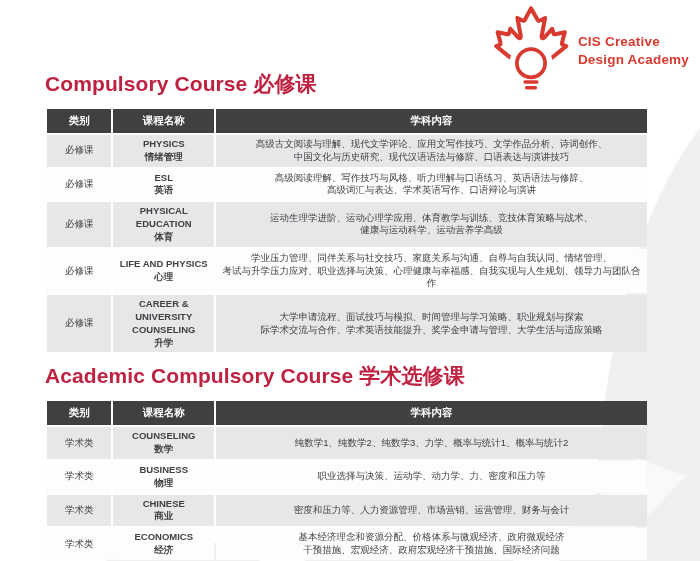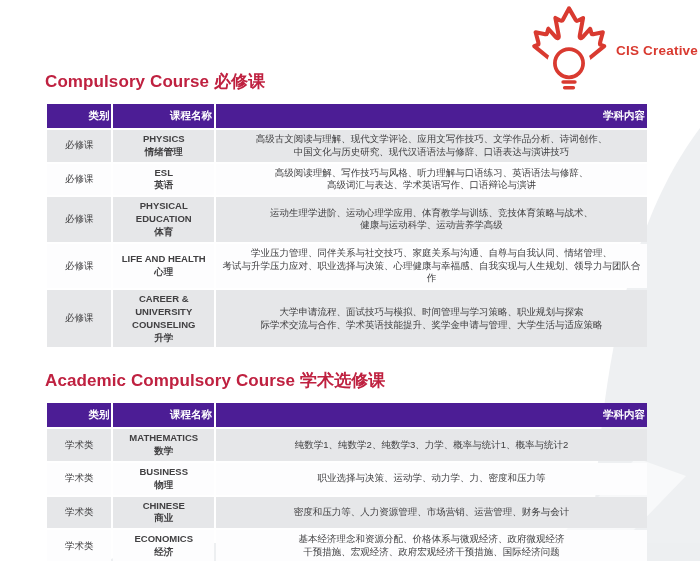--- a/index.html
+++ b/index.html
@@ -13,7 +13,7 @@
   .content{position:absolute;left:45px;top:0;width:602px;z-index:1;}
 
   
-  .logo{position:absolute;top:4px;right:2px;z-index:2;display:flex;align-items:center;gap:6px;justify-content:flex-end;}
+  .logo{position:absolute;top:4px;right:11px;z-index:2;display:flex;align-items:center;gap:6px;justify-content:flex-end;}
   .logo-text{color:#d93a30;font-weight:bold;font-size:13.5px;line-height:1.3;letter-spacing:.2px;}
 
   

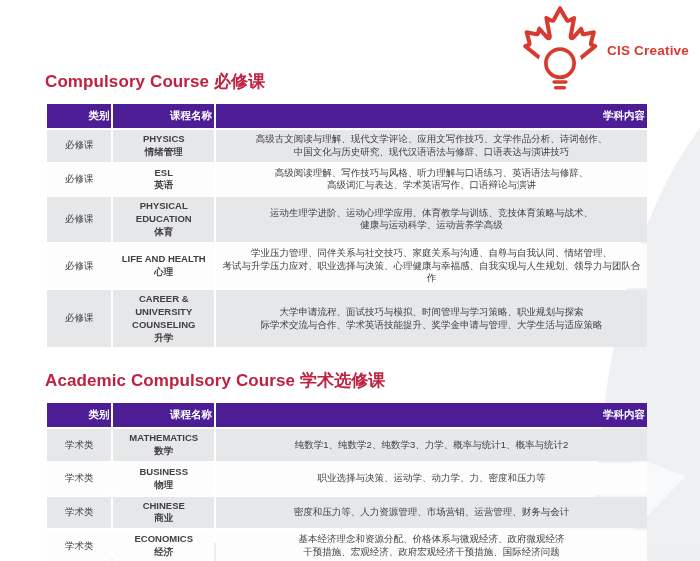--- a/index.html
+++ b/index.html
@@ -64,6 +64,7 @@
   </svg>
   <div class="logo-text">
     <div>CIS Creative</div>
+    <div>Design Academy</div>
   </div>
 </header>
 

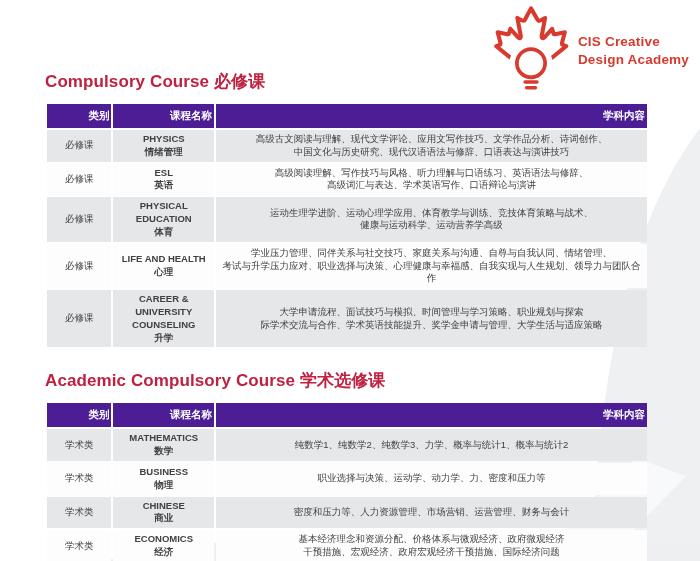--- a/index.html
+++ b/index.html
@@ -18,7 +18,7 @@
 
   
   .section-title{
-    color:#bf2140;font-size:17px;font-weight:bold;margin:0 0 9px 0;letter-spacing:.1px;
+    color:#bf2140;font-size:21px;font-weight:bold;margin:0 0 9px 0;letter-spacing:.1px;
   }
   .section-title.first{margin-top:70px;}
   .section-title.second{margin-top:20px;}

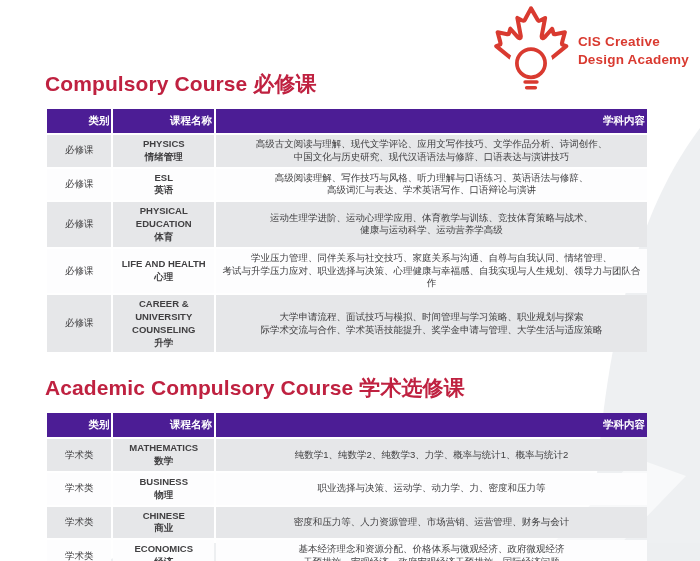--- a/index.html
+++ b/index.html
@@ -31,8 +31,8 @@
   table.course-table col.c1{width:100px;}
   table.course-table col.c2{width:428px;}
   table.course-table th{
-    background:#4c1d95;color:#ffffff;font-size:10.5px;font-weight:bold;
-    padding:5px 2px;text-align:right;
+    background:#404040;color:#ffffff;font-size:10.5px;font-weight:bold;
+    padding:5px 2px;text-align:center;
   }
   table.course-table td{
     font-size:9.5px;line-height:1.35;padding:3px 6px;text-align:center;vertical-align:middle;

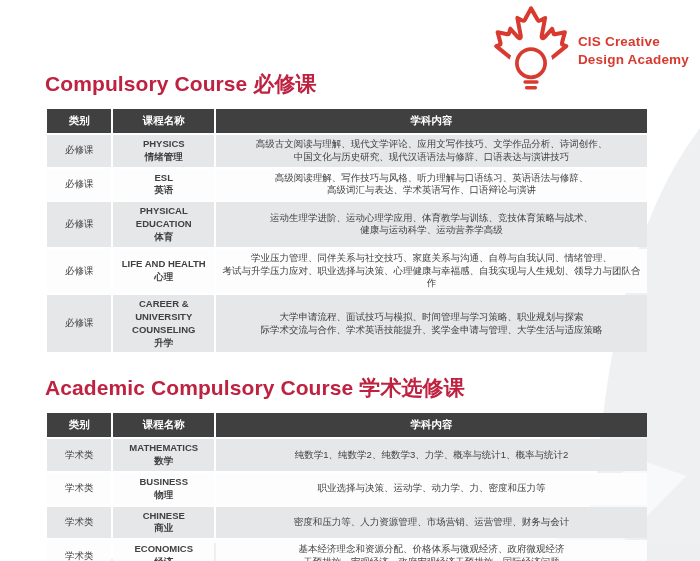--- a/index.html
+++ b/index.html
@@ -115,7 +115,7 @@
         <tr>
           <td class="cat">必修课</td>
           <td class="name">
-            <div>LIFE AND HEALTH</div>
+            <div>LIFE AND PHYSICS</div>
             <div>心理</div>
           </td>
           <td class="desc">学业压力管理、同伴关系与社交技巧、家庭关系与沟通、自尊与自我认同、情绪管理、

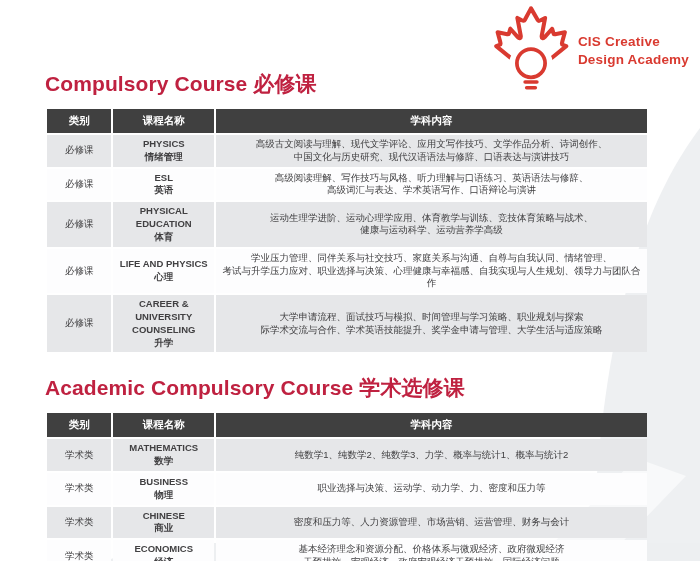--- a/index.html
+++ b/index.html
@@ -21,7 +21,7 @@
     color:#bf2140;font-size:21px;font-weight:bold;margin:0 0 9px 0;letter-spacing:.1px;
   }
   .section-title.first{margin-top:70px;}
-  .section-title.second{margin-top:20px;}
+  .section-title.second{margin-top:8px;}
 
   
   table.course-table{

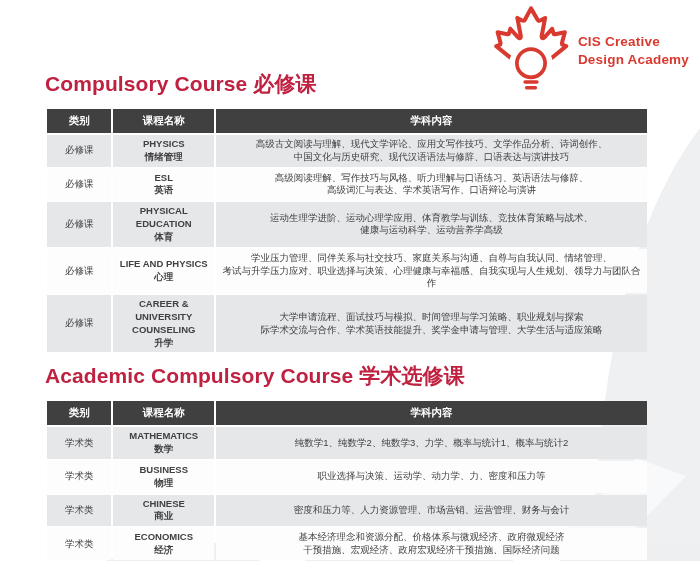--- a/index.html
+++ b/index.html
@@ -151,7 +151,7 @@
         <tr>
           <td class="cat">学术类</td>
           <td class="name">
-            <div>MATHEMATICS</div>
+            <div>COUNSELING</div>
             <div>数学</div>
           </td>
           <td class="desc">纯数学1、纯数学2、纯数学3、力学、概率与统计1、概率与统计2</td>

